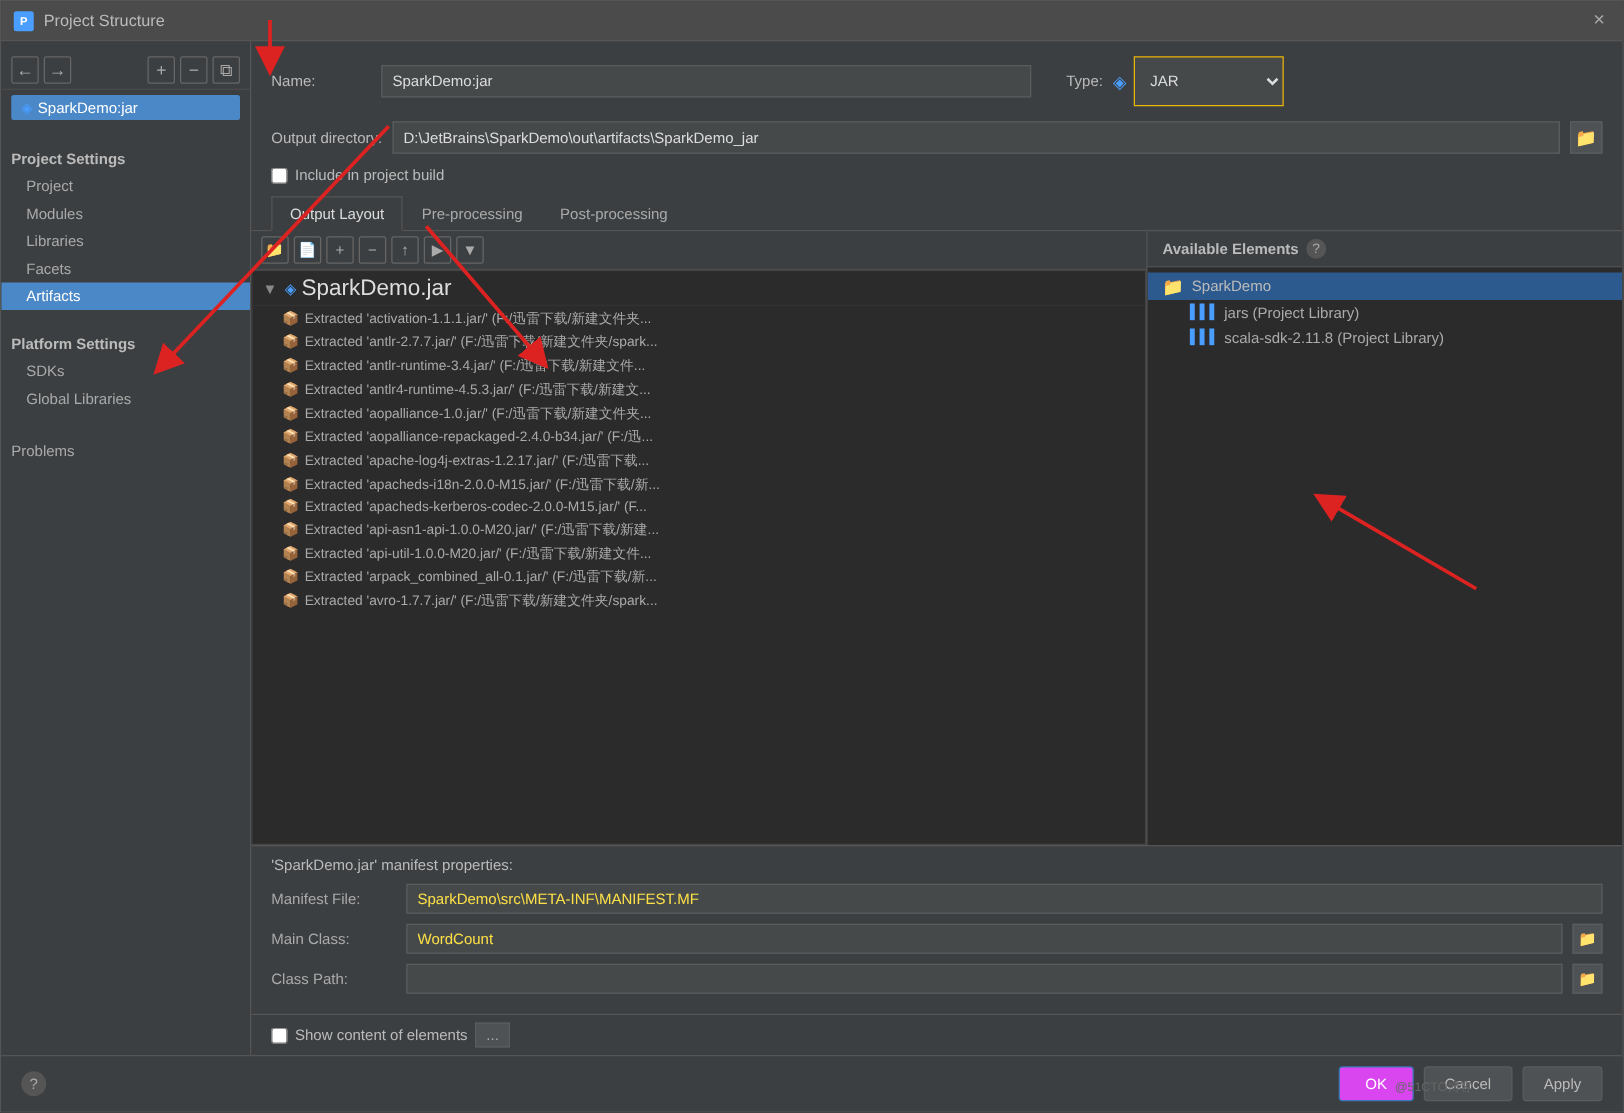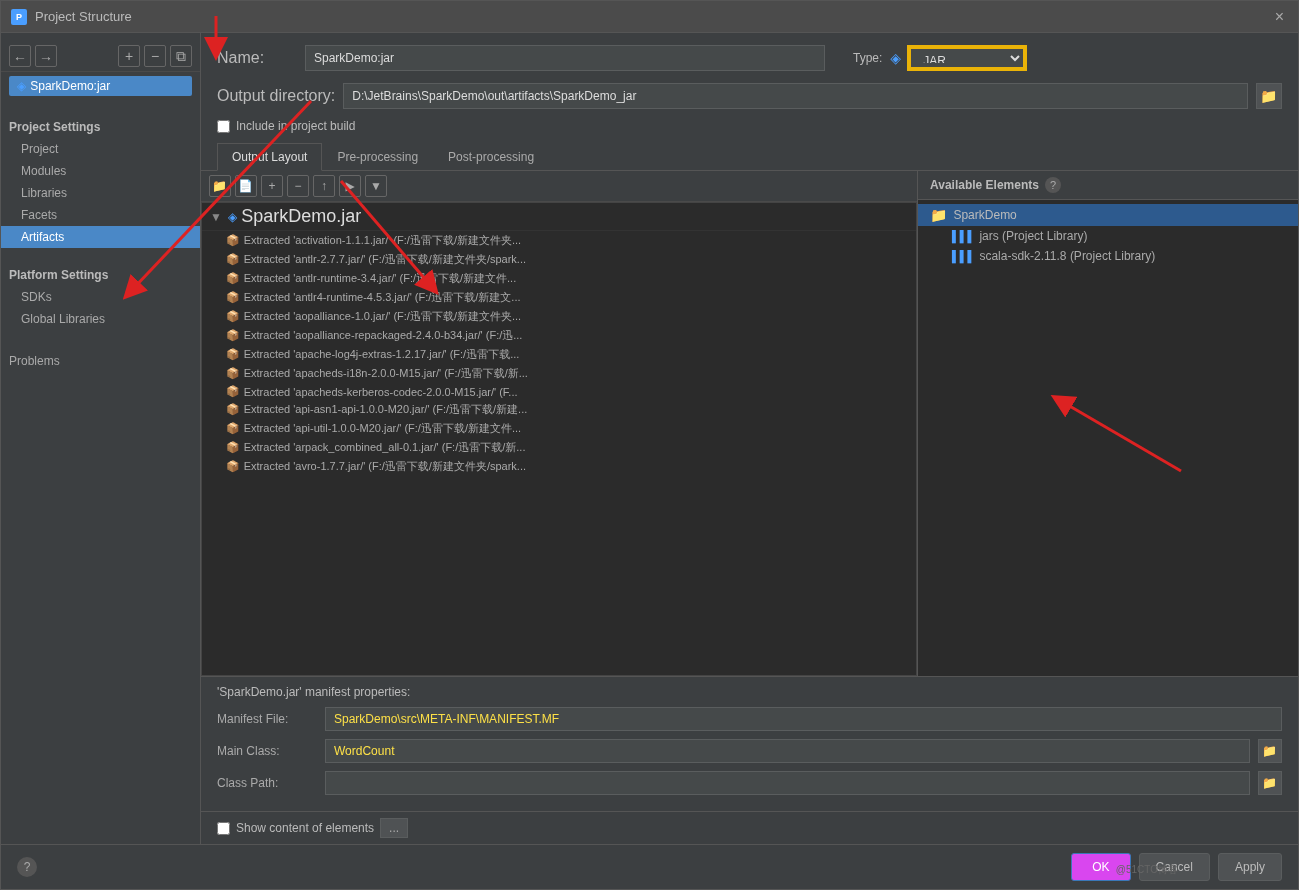--- a/index.html
+++ b/index.html
@@ -111,7 +111,7 @@
       padding: 12px 16px 8px 16px;
       gap: 8px;
     }
-    .label { color: #bbbbbb; font-size: 16px; min-width: 80px; }
+    .label { color: #bbbbbb; font-size: 12px; min-width: 80px; }
     .name-input {
       flex: 1;
       max-width: 520px;

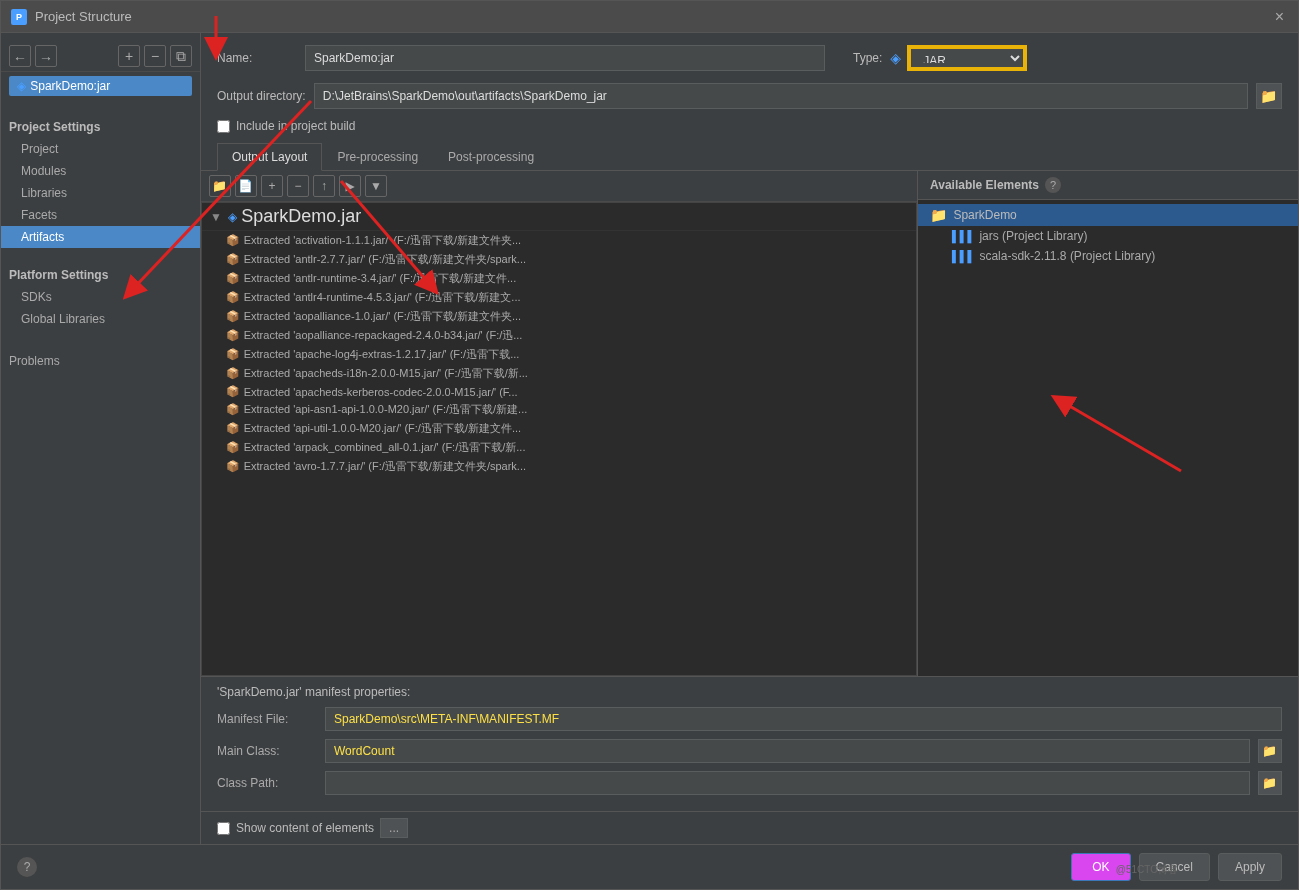--- a/index.html
+++ b/index.html
@@ -131,11 +131,11 @@
     .jar-icon { color: #4a9eff; font-size: 14px; }
     .type-select {
       background: #45494a;
-      border: 4px solid #eab308;
+      border: 1px solid #eab308;
       color: #dddddd;
       padding: 4px 24px 4px 8px;
       font-size: 12px;
-      height: 26px;
+      height: 40px;
       min-width: 120px;
       cursor: pointer;
     }

